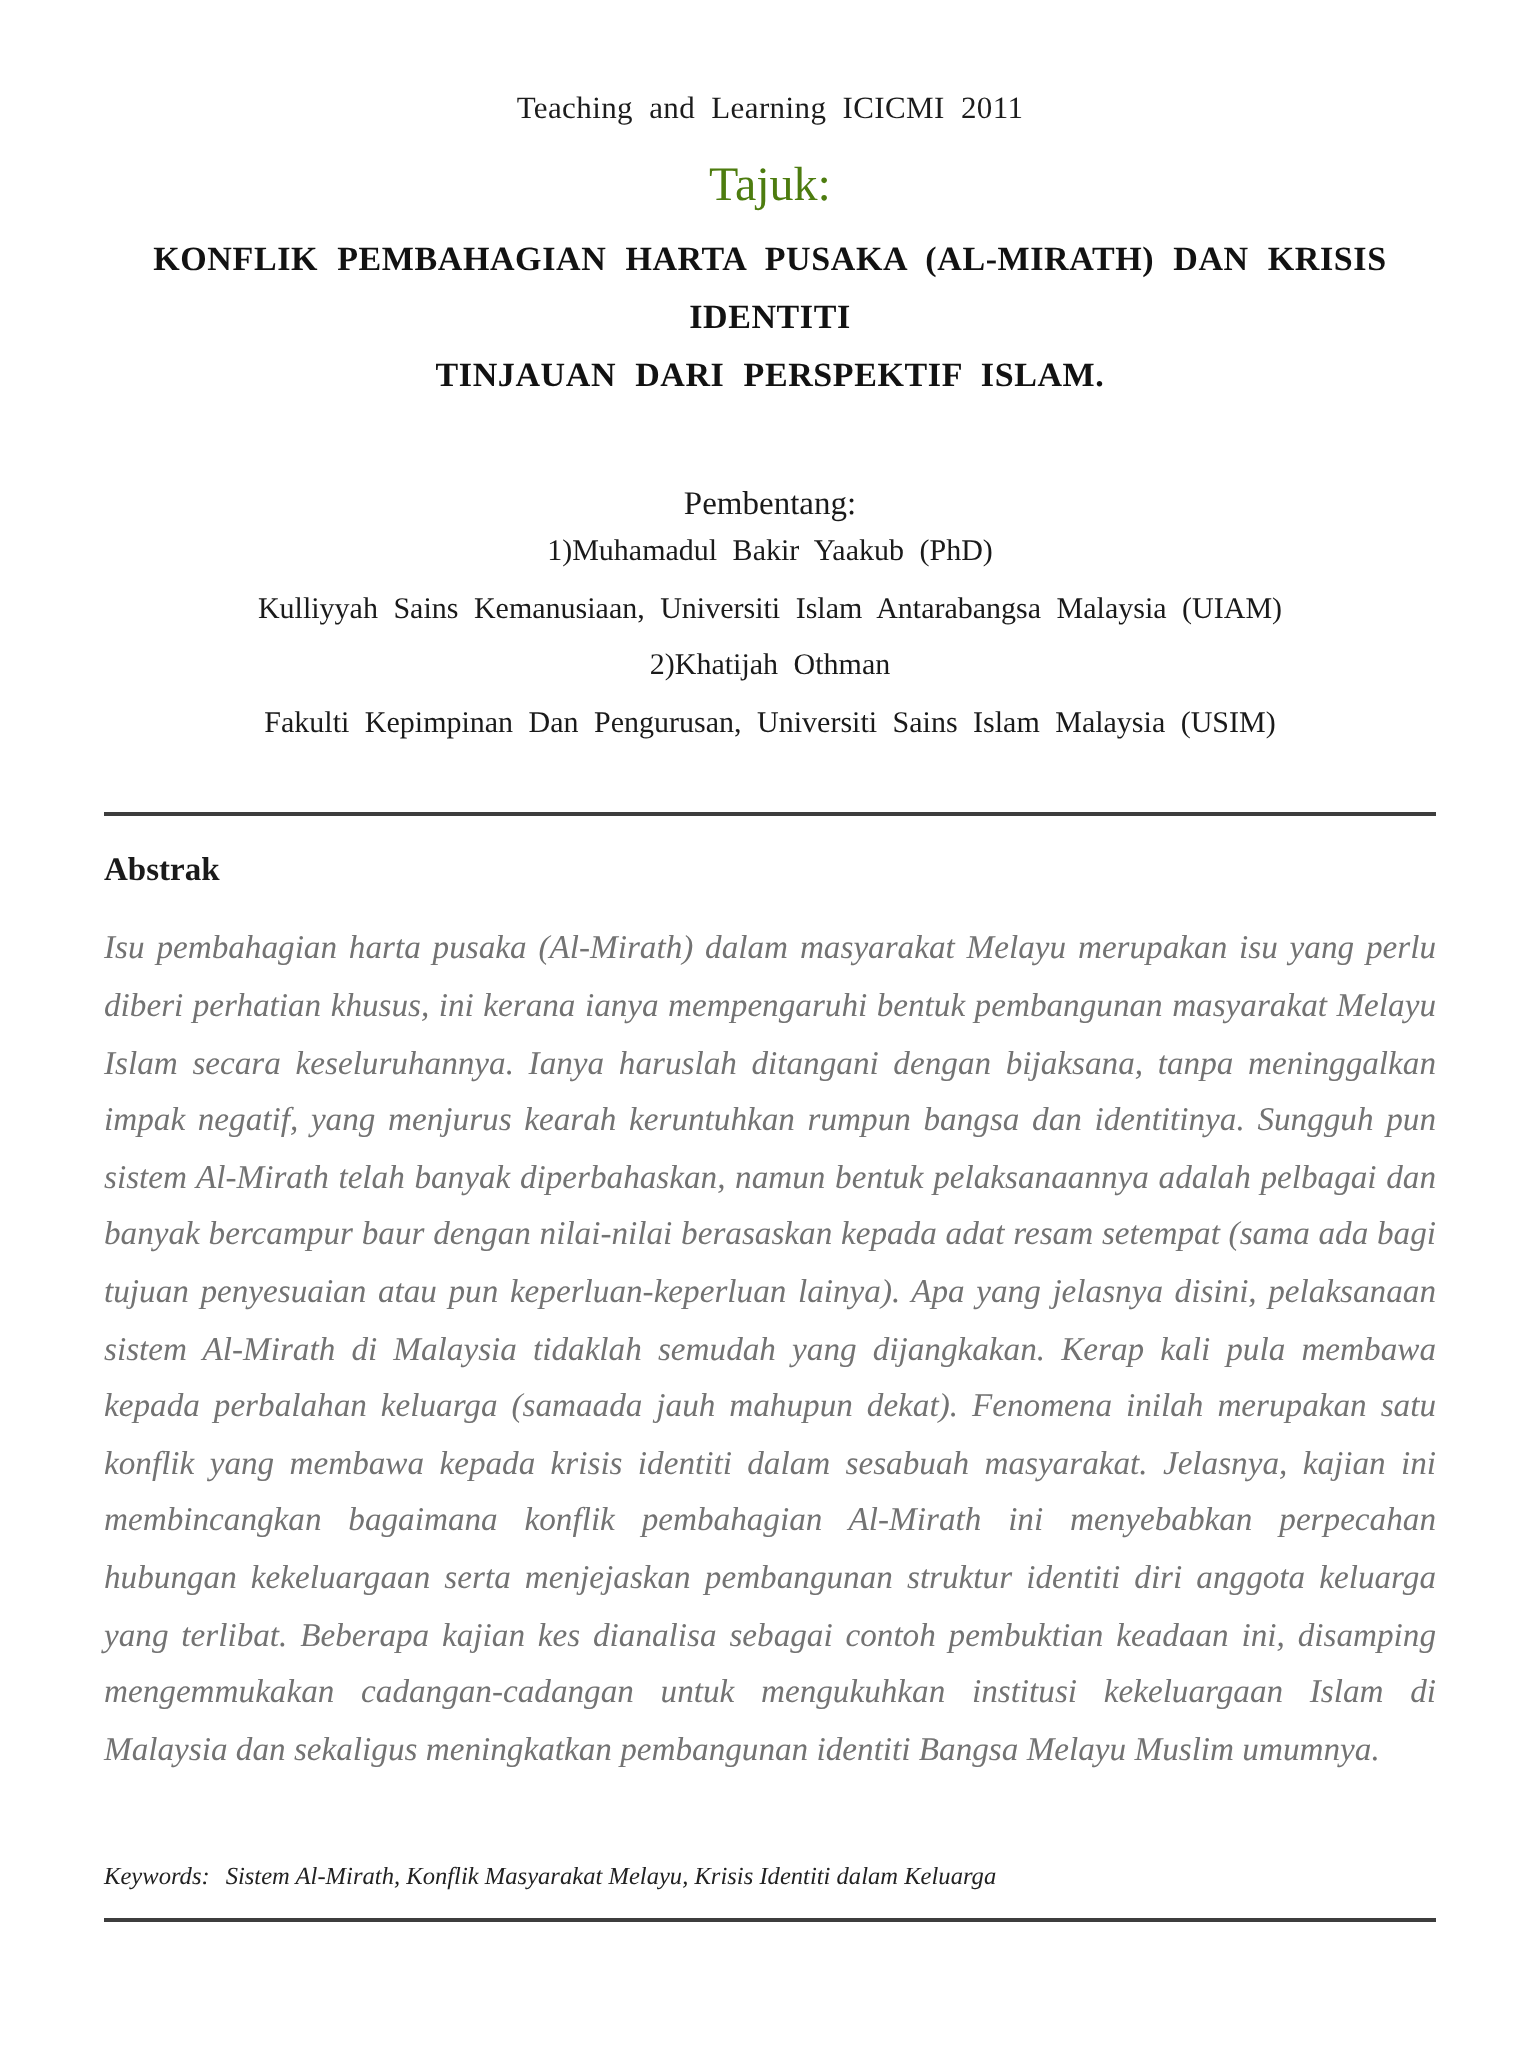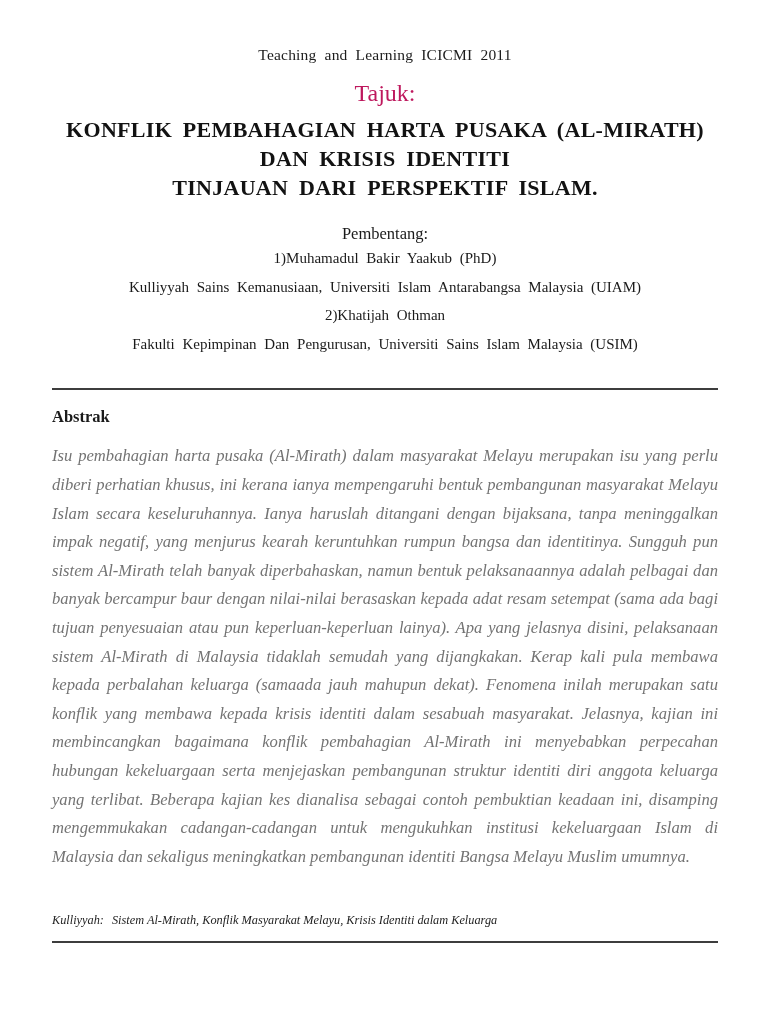--- a/index.html
+++ b/index.html
@@ -29,7 +29,7 @@
   .tajuk {
     font-size: 24px;
     margin-top: 16px;
-    color: #be185d;
+    color: #4d7c0f;
   }
   .title-block {
     margin-top: 8px;

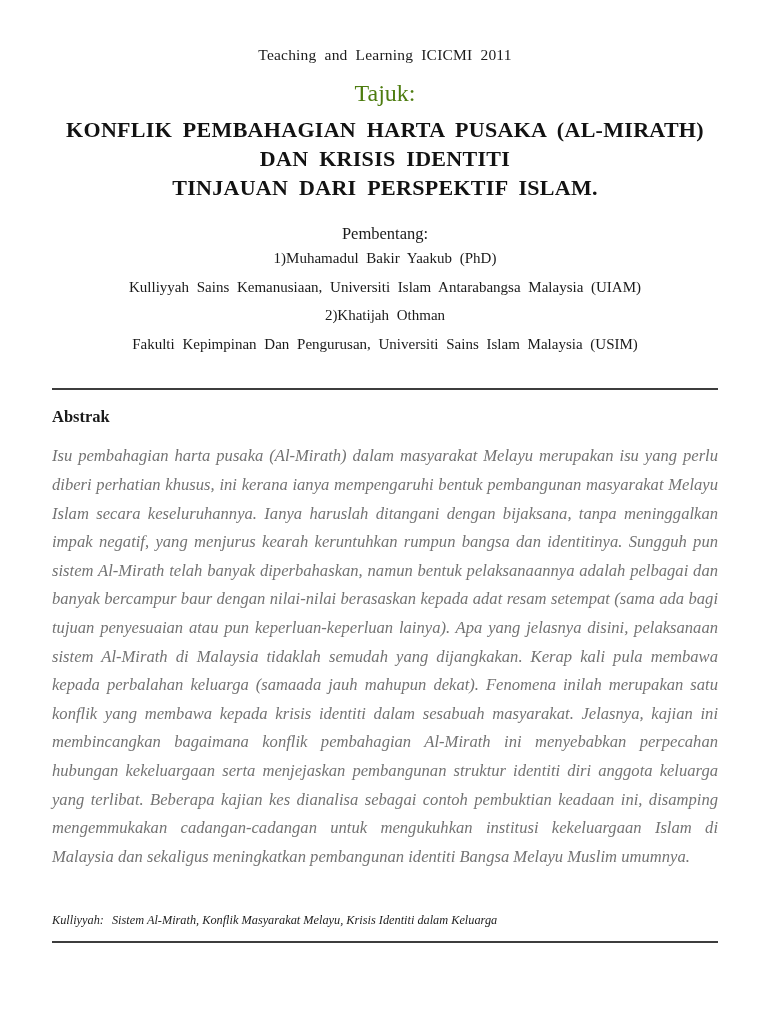--- a/index.html
+++ b/index.html
@@ -34,7 +34,7 @@
   .title-block {
     margin-top: 8px;
     font-weight: bold;
-    font-size: 22px;
+    font-size: 17px;
     line-height: 29px;
     letter-spacing: 0.3px;
     word-spacing: 5px;

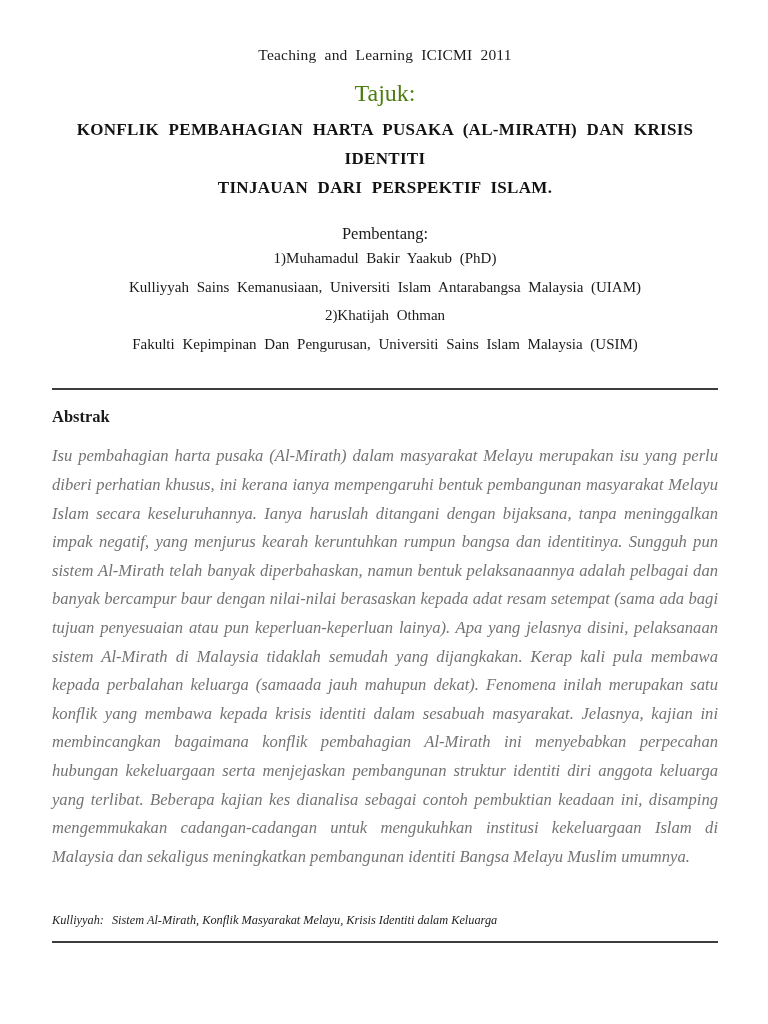--- a/index.html
+++ b/index.html
@@ -41,7 +41,7 @@
     color: #121212;
   }
   .pembentang {
-    margin-top: 22px;
+    margin-top: 40px;
     font-size: 16.5px;
     word-spacing: 2px;
   }

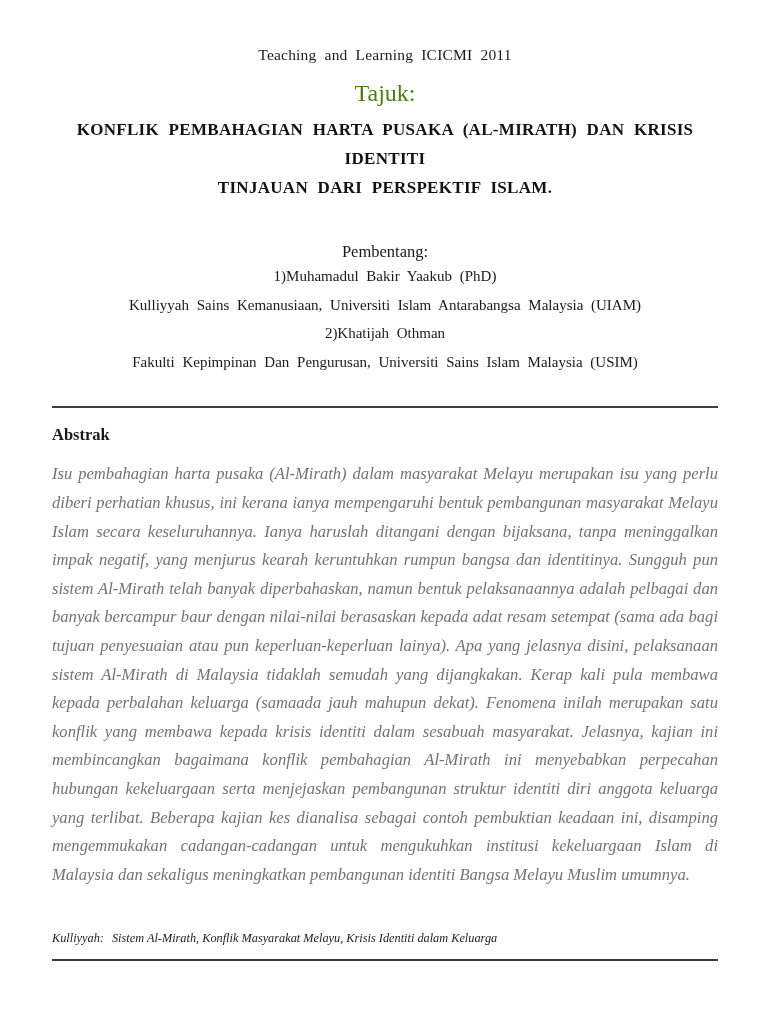--- a/index.html
+++ b/index.html
@@ -108,7 +108,7 @@
   <div class="abstract-body">Isu pembahagian harta pusaka (Al-Mirath) dalam masyarakat Melayu merupakan isu yang perlu diberi perhatian khusus, ini kerana ianya mempengaruhi bentuk pembangunan masyarakat Melayu Islam secara keseluruhannya. Ianya haruslah ditangani dengan bijaksana, tanpa meninggalkan impak negatif, yang menjurus kearah keruntuhkan rumpun bangsa dan identitinya. Sungguh pun sistem Al-Mirath telah banyak diperbahaskan, namun bentuk pelaksanaannya adalah pelbagai dan banyak bercampur baur dengan nilai-nilai berasaskan kepada adat resam setempat (sama ada bagi tujuan penyesuaian atau pun keperluan-keperluan lainya). Apa yang jelasnya disini, pelaksanaan sistem Al-Mirath di Malaysia tidaklah semudah yang dijangkakan. Kerap kali pula membawa kepada perbalahan keluarga (samaada jauh mahupun dekat). Fenomena inilah merupakan satu konflik yang membawa kepada krisis identiti dalam sesabuah masyarakat. Jelasnya, kajian ini membincangkan bagaimana konflik pembahagian Al-Mirath ini menyebabkan perpecahan hubungan kekeluargaan serta menjejaskan pembangunan struktur identiti diri anggota keluarga yang terlibat. Beberapa kajian kes dianalisa sebagai contoh pembuktian keadaan ini, disamping mengemmukakan cadangan-cadangan untuk mengukuhkan institusi kekeluargaan Islam di Malaysia dan sekaligus meningkatkan pembangunan identiti Bangsa Melayu Muslim umumnya.</div>
 
   <div class="keywords">
-    <span class="kw-label">Kulliyyah:</span><span>Sistem Al-Mirath, Konflik Masyarakat Melayu, Krisis Identiti dalam Keluarga</span>
+    <span class="kw-label">Keywords:</span><span>Sistem Al-Mirath, Konflik Masyarakat Melayu, Krisis Identiti dalam Keluarga</span>
   </div>
 
   <hr class="divider divider-bottom">

